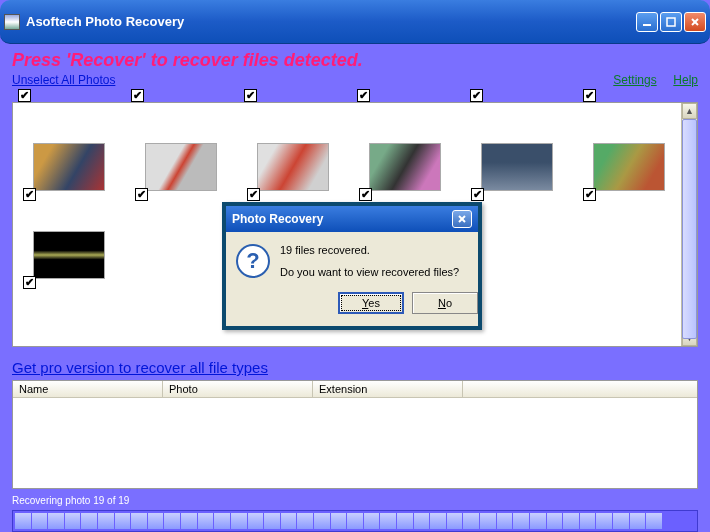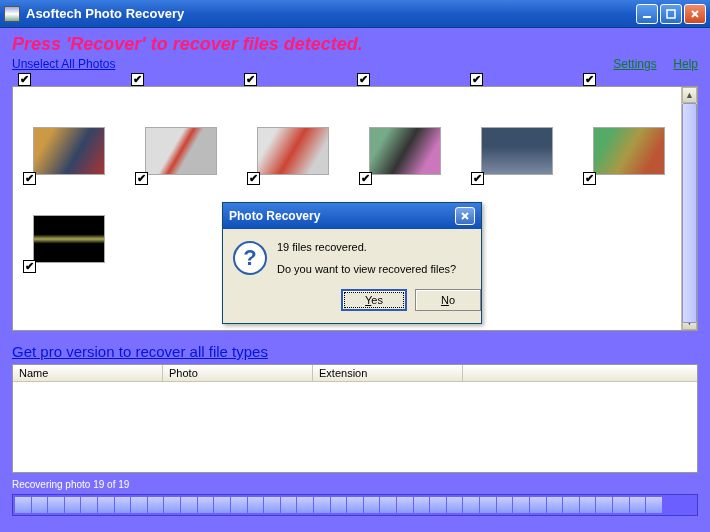--- a/index.html
+++ b/index.html
@@ -14,7 +14,7 @@
   }
   .titlebar {
     background: linear-gradient(to bottom, #3a7de0 0%, #1c5bc7 50%, #0e4fb8 100%);
-    height: 28px;
+    height: 44px;
     display: flex;
     align-items: center;
     padding: 0 4px;
@@ -22,6 +22,7 @@
     font-weight: bold;
     font-size: 13px;
     border-bottom: 1px solid #0a3a8a;
+    border-radius: 10px;
   }
   .titlebar .app-icon {
     width: 16px; height: 16px; margin-right: 6px;

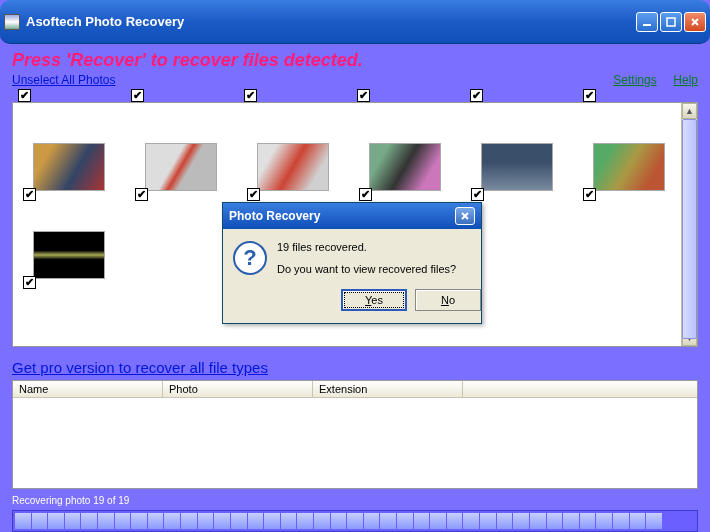--- a/index.html
+++ b/index.html
@@ -120,7 +120,7 @@
     left: 222px; top: 202px;
     width: 260px;
     background:#ece9d8;
-    border:1px solid #0c4a6e;
+    border:4px solid #0c4a6e;
     box-shadow: 2px 2px 4px rgba(0,0,0,.3);
   }
   .dlg-title {

